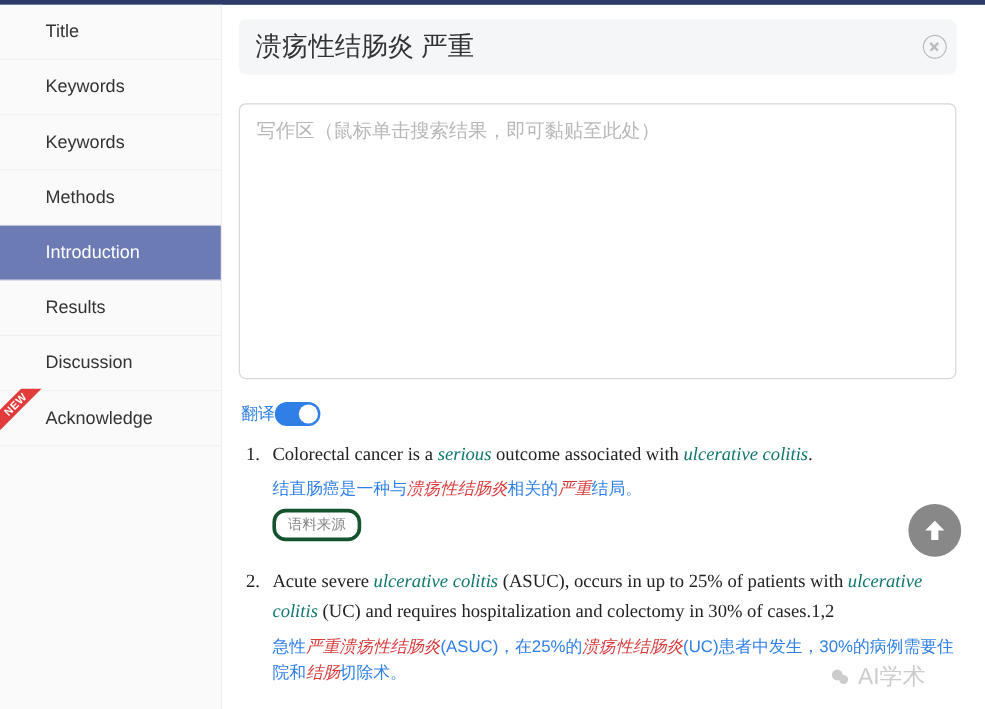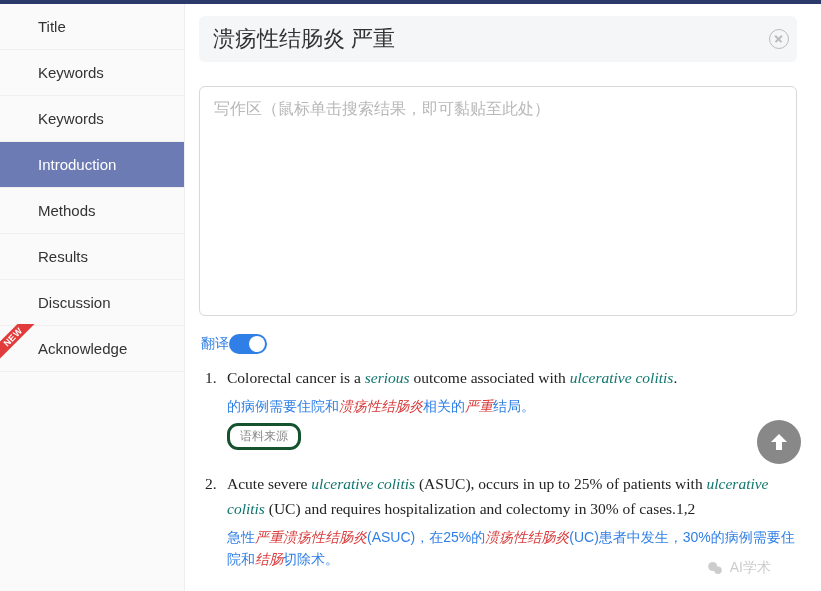--- a/index.html
+++ b/index.html
@@ -48,8 +48,8 @@
         <div class="sidebar-item">Title</div>
         <div class="sidebar-item">Keywords</div>
         <div class="sidebar-item">Keywords</div>
+        <div class="sidebar-item">Methods</div>
         <div class="sidebar-item active">Introduction</div>
-        <div class="sidebar-item">Methods</div>
         <div class="sidebar-item">Results</div>
         <div class="sidebar-item">Discussion</div>
         <div class="sidebar-item">Acknowledge</div>

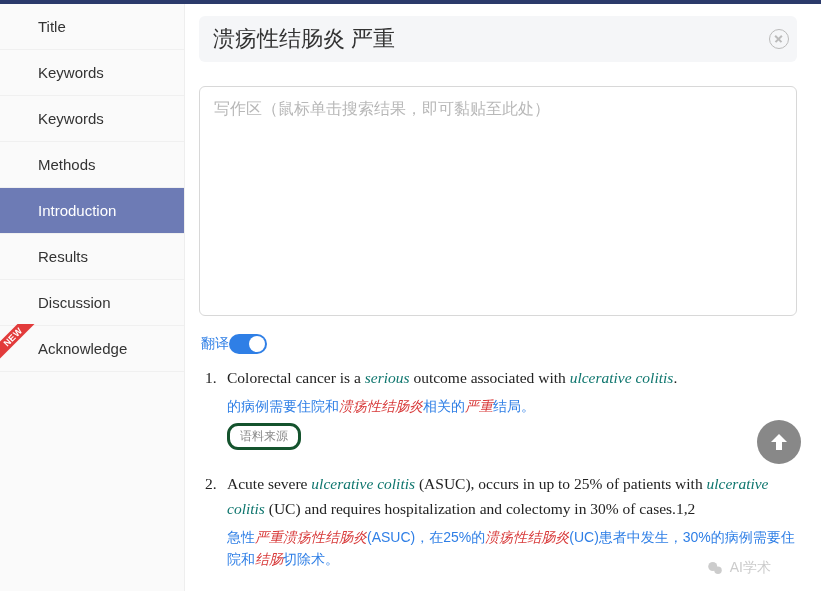--- a/index.html
+++ b/index.html
@@ -71,7 +71,7 @@
     <div class="results" id="results">
         <div class="result">
           <div class="result-num">1.</div>
-          <div class="result-body"><div><span>Colorectal cancer is a </span><span class="hl">serious</span><span> outcome associated with </span><span class="hl">ulcerative colitis</span><span>.</span></div><div class="trans"><span>的病例需要住院和</span><span class="hl2">溃疡性结肠炎</span><span>相关的</span><span class="hl2">严重</span><span>结局。</span></div><div class="source-tag">语料来源</div></div>
+          <div class="result-body"><div><span>Colorectal cancer is a </span><span class="hl">serious</span><span> outcome associated with </span><span class="hl">ulcerative colitis</span><span>.</span></div><div class="trans"><span>结直肠癌是一种与</span><span class="hl2">溃疡性结肠炎</span><span>相关的</span><span class="hl2">严重</span><span>结局。</span></div><div class="source-tag">语料来源</div></div>
         </div>
         <div class="result">
           <div class="result-num">2.</div>

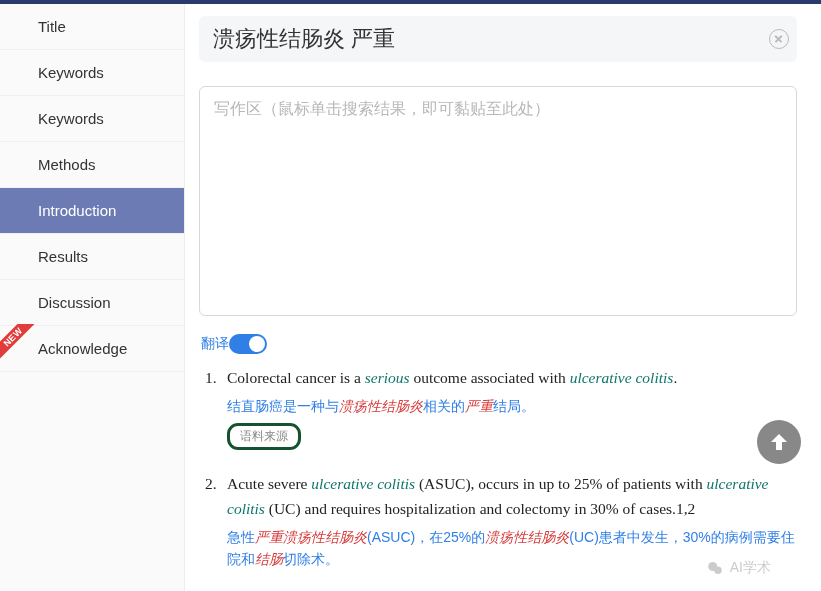--- a/index.html
+++ b/index.html
@@ -35,7 +35,7 @@
 .source-tag { display: inline-block; border: 3px solid #14532d; border-radius: 11px; padding: 1px 10px; font-size: 12px; color: #888; margin-top: 6px; font-family: "Segoe UI", Arial, sans-serif; }
 .scroll-top { position: absolute; right: 20px; top: 420px; width: 44px; height: 44px; background: #888; border-radius: 50%; display: flex; align-items: center; justify-content: center; cursor: pointer; }
 .scroll-top svg { width: 24px; height: 24px; fill: #fff; }
-.watermark { position: absolute; right: 50px; bottom: 14px; display: flex; align-items: center; gap: 6px; color: #ccc; font-size: 14px; }
+.watermark { position: absolute; right: 50px; bottom: 14px; display: flex; align-items: center; gap: 6px; color: #ccc; font-size: 19px; }
 .watermark svg { width: 18px; height: 18px; fill: #ccc; }
 </style>
 </head>

